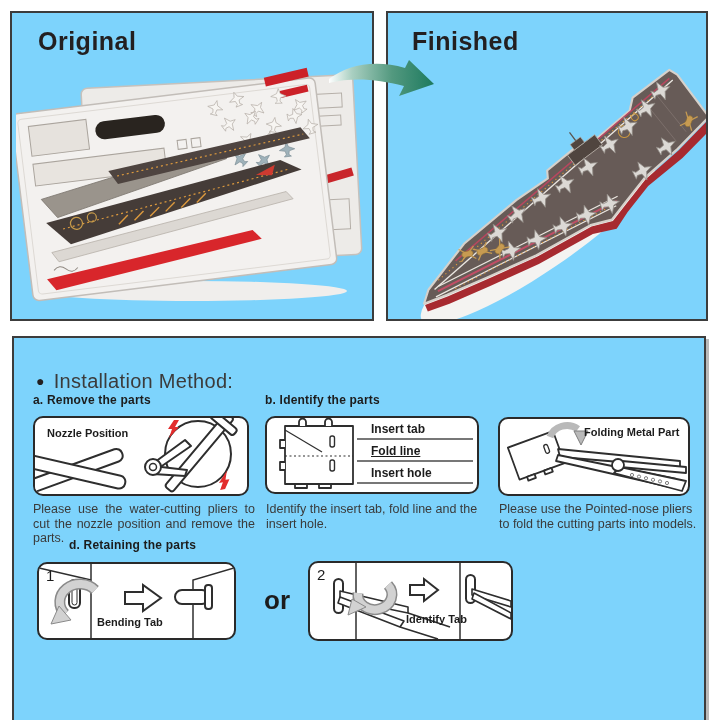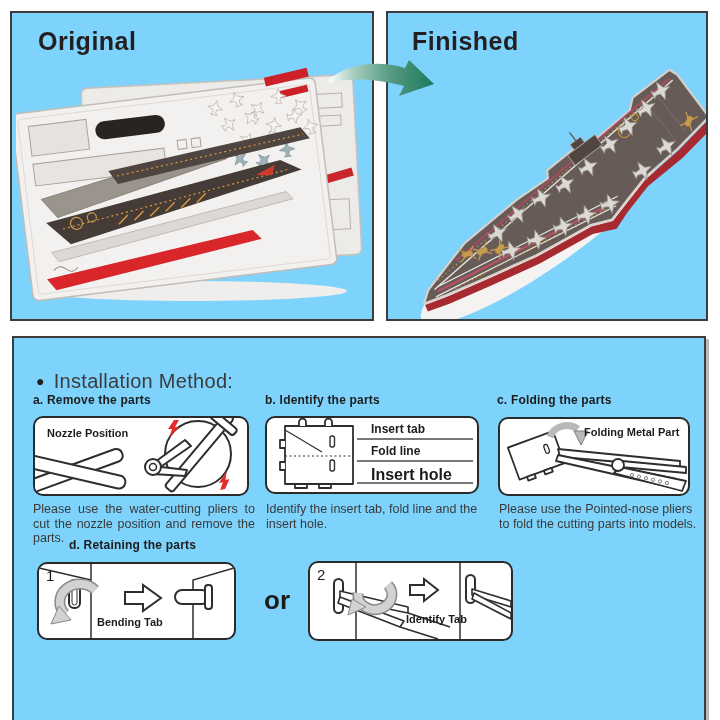--- a/index.html
+++ b/index.html
@@ -264,7 +264,6 @@
     </div>
     <div class="caption" id="caption-b">Identify the insert tab, fold line and the insert hole.</div>
 
-    <div class="step-heading" id="heading-c">c. Folding the parts</div>
     <div class="fig-box" id="fig-c">
       <svg viewBox="0 0 188 75" aria-hidden="true">
         <g fill="#fff" stroke="#2e2e2e" stroke-width="1.8" stroke-linejoin="round">

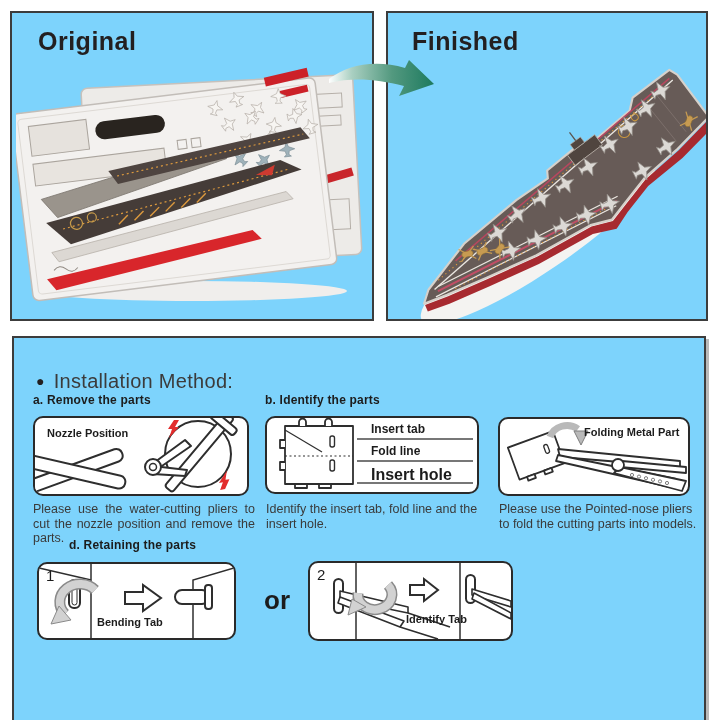--- a/index.html
+++ b/index.html
@@ -46,7 +46,7 @@
   .diagram-label { position:absolute; font-size:11px; font-weight:bold; color:#1c1c1c; white-space:nowrap; }
   #label-nozzle { left:12px; top:9px; }
   #label-insert-tab { left:104px; top:4px; font-size:12px; }
-  #label-fold-line { left:104px; top:26px; font-size:12px; }
+  #label-fold-line { left:104px; top:26px; font-size:12px;text-decoration:underline; }
   #label-insert-hole { left:104px; top:48px; font-size:16px; }
   #label-folding { left:84px; top:7px; }
   #label-bending { left:58px; top:52px; }

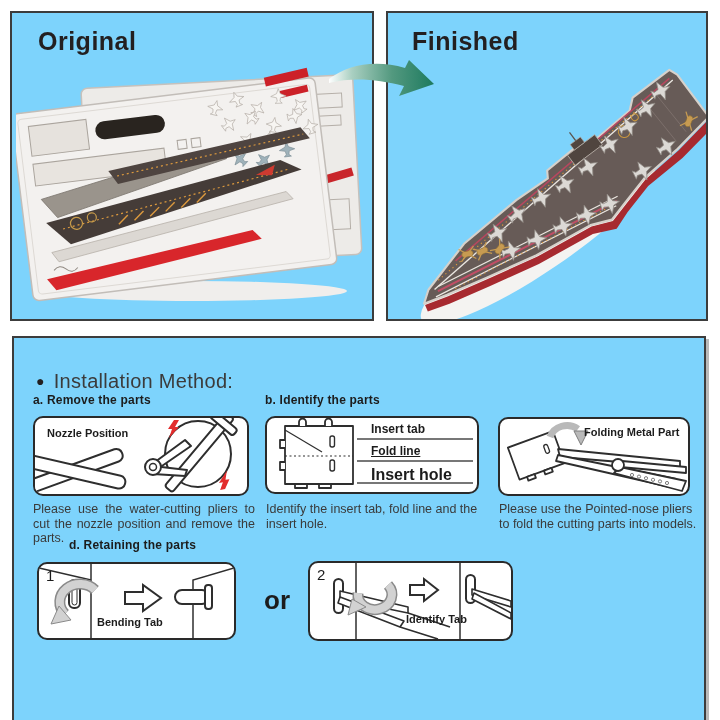--- a/index.html
+++ b/index.html
@@ -47,7 +47,7 @@
   #label-nozzle { left:12px; top:9px; }
   #label-insert-tab { left:104px; top:4px; font-size:12px; }
   #label-fold-line { left:104px; top:26px; font-size:12px;text-decoration:underline; }
-  #label-insert-hole { left:104px; top:48px; font-size:16px; }
+  #label-insert-hole { left:104px; top:48px; font-size:12px; }
   #label-folding { left:84px; top:7px; }
   #label-bending { left:58px; top:52px; }
   #label-twisting { left:96px; top:50px; }

